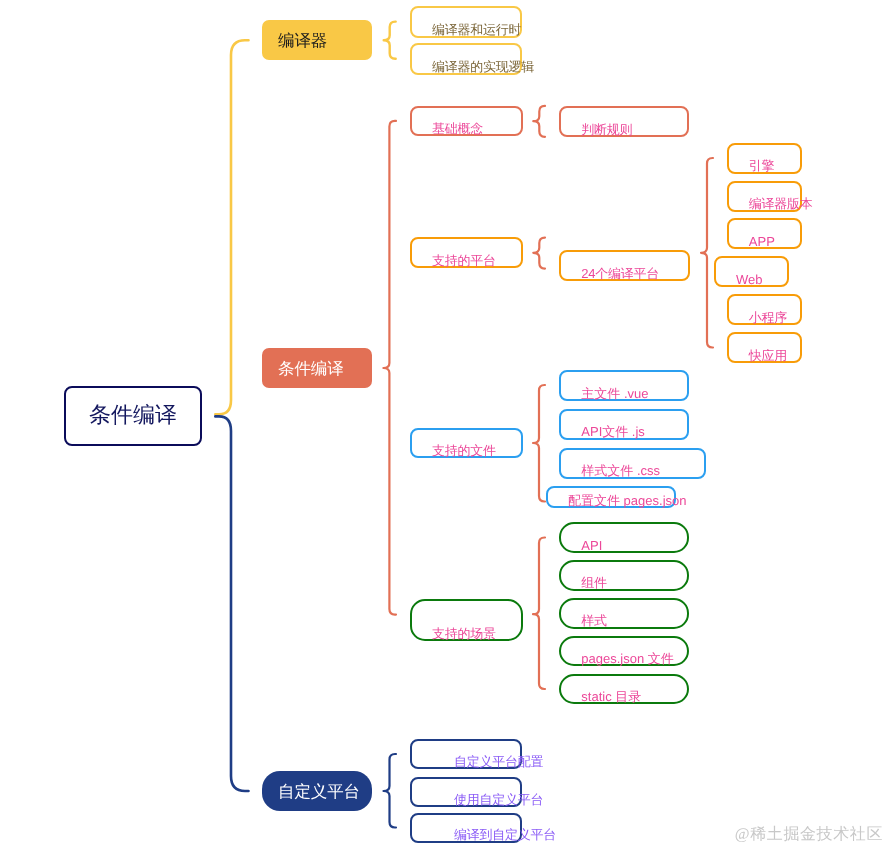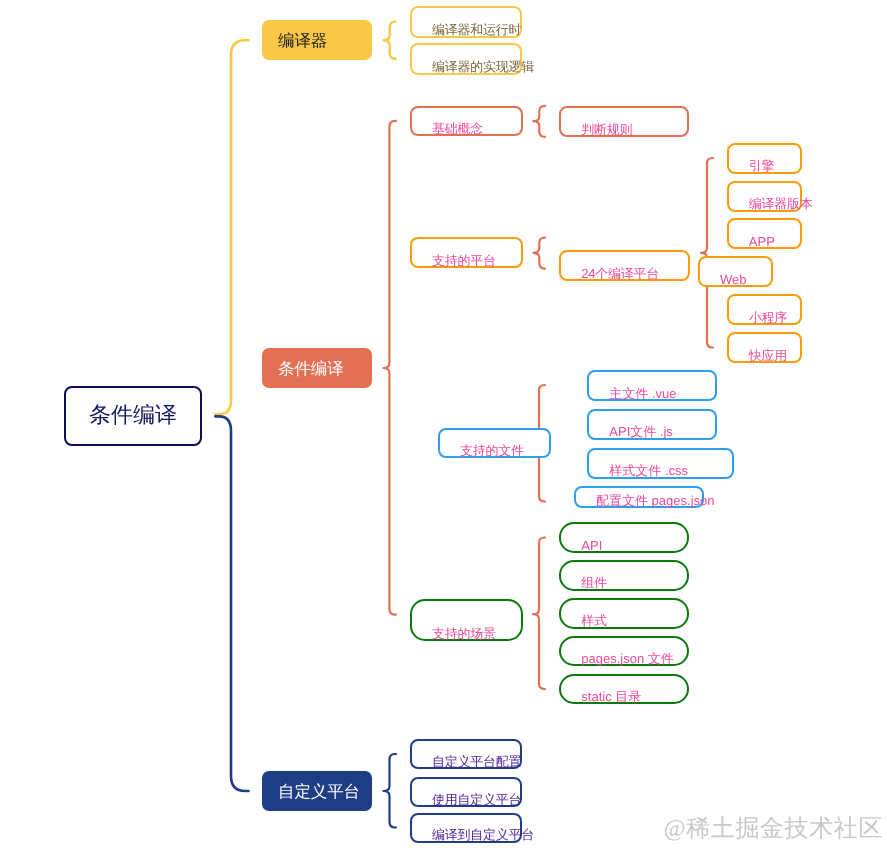--- a/index.html
+++ b/index.html
@@ -119,7 +119,7 @@
   <div class="node leaf org lat" style="left:726.8px;top:218.4px;width:75px;height:31px">
         <span>APP</span>
       </div>
-  <div class="node leaf org lat" style="left:698px;top:256.3px;width:75px;height:31px">
+  <div class="node leaf org lat" style="left:714px;top:256.3px;width:75px;height:31px">
         <span>Web</span>
       </div>
   <div class="node leaf org" style="left:726.8px;top:294.2px;width:75px;height:31px">

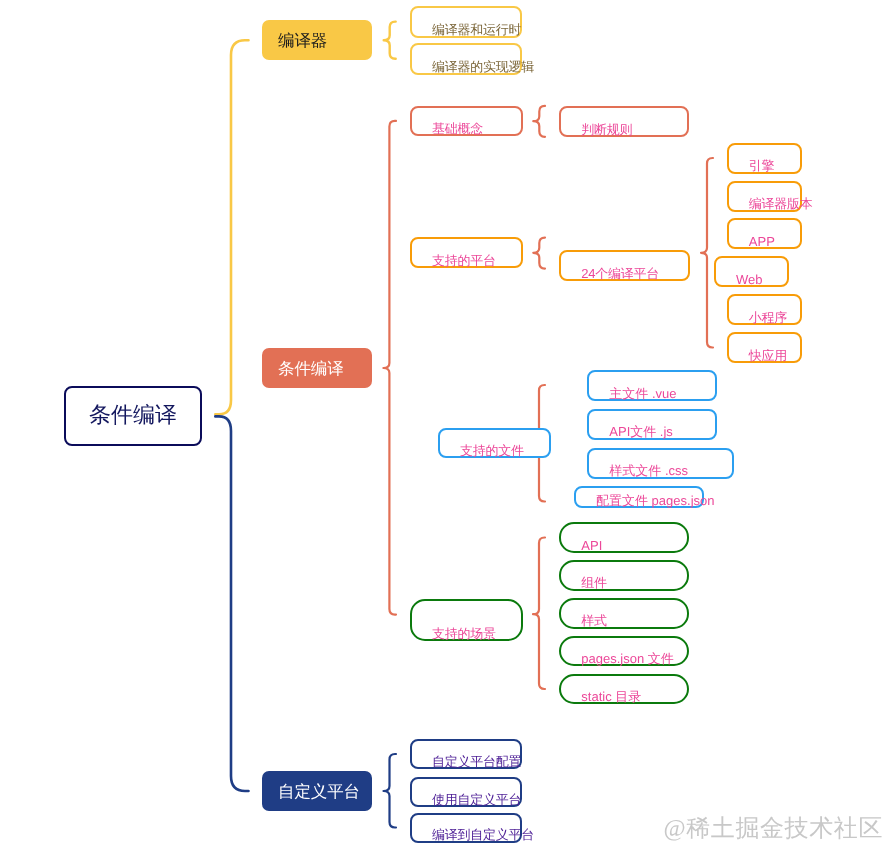--- a/index.html
+++ b/index.html
@@ -22,7 +22,7 @@
   .leaf.yel > span{color:#7b6639;}
   .leaf.red{border-color:#e27055;}
   .leaf.org{border-color:#f89c08;}
-  .leaf.blu{border-color:#2b9ff0;margin-left:28px;}
+  .leaf.blu{border-color:#2b9ff0;}
   .leaf.grn{border-color:#0b7a0d;border-radius:15px;}
   .leaf.nvy{border-color:#1f3d85;}
   .leaf.nvy > span{color:#4c1d95;}

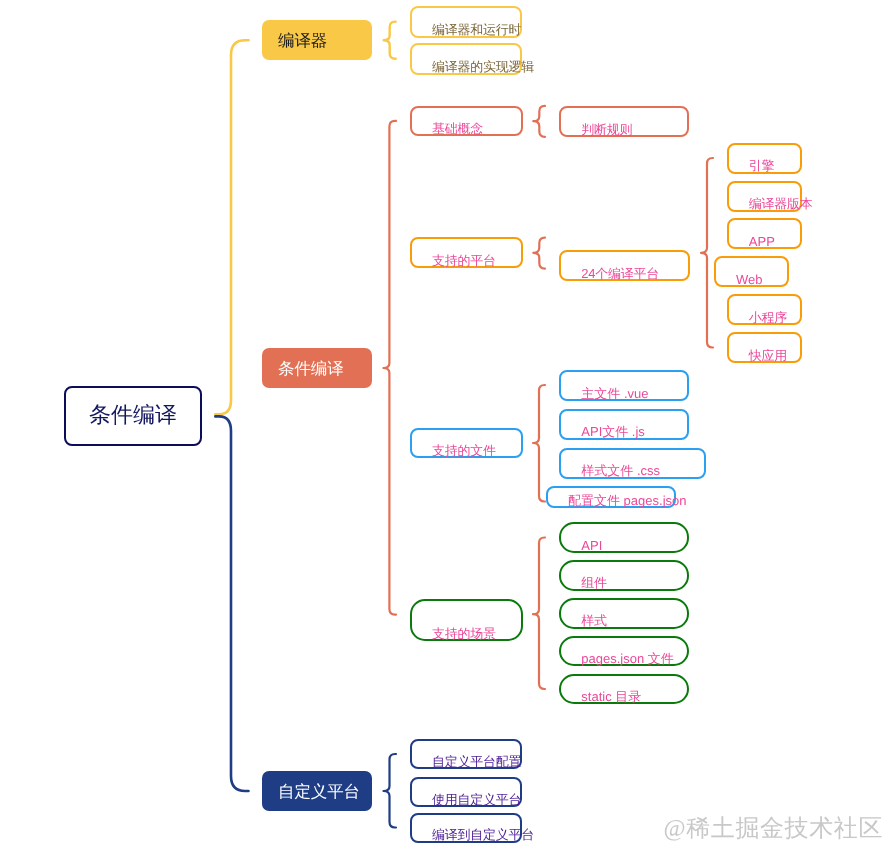--- a/index.html
+++ b/index.html
@@ -25,7 +25,7 @@
   .leaf.blu{border-color:#2b9ff0;}
   .leaf.grn{border-color:#0b7a0d;border-radius:15px;}
   .leaf.nvy{border-color:#1f3d85;}
-  .leaf.nvy > span{color:#4c1d95;}
+  .leaf.nvy > span{color:#8b5cf6;margin-left:22px;}
 
   
   .branch{border:none;border-radius:7px;padding-left:16.2px;justify-content:flex-start;}

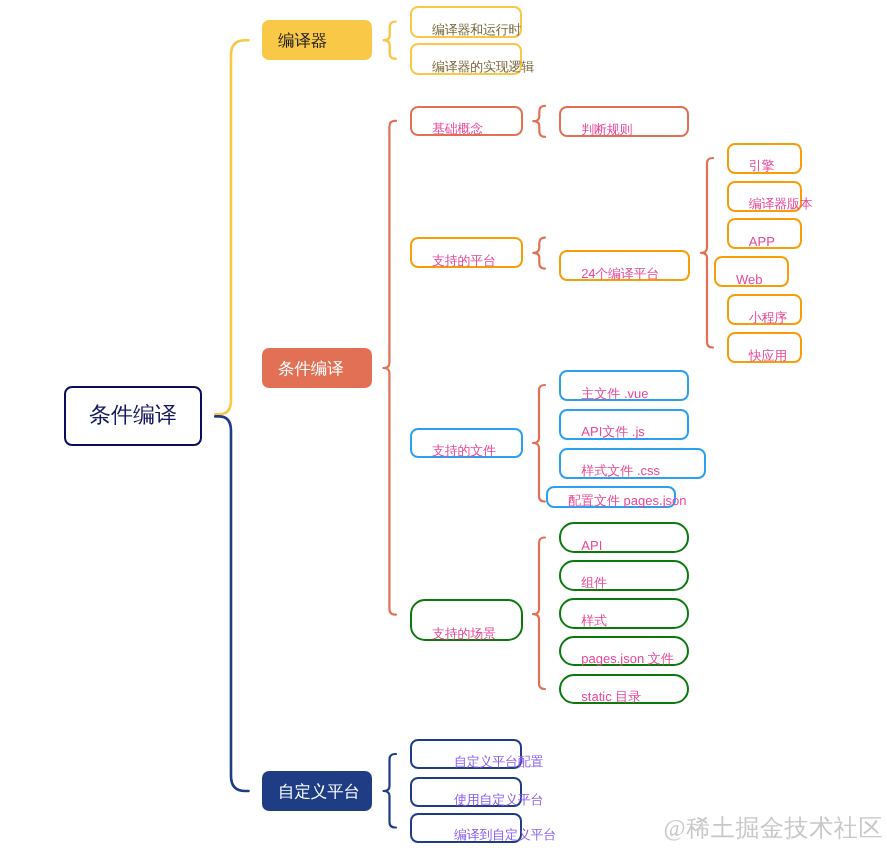--- a/index.html
+++ b/index.html
@@ -34,7 +34,7 @@
   .branch.b0 > span{color:#1d1d1d;}
   .branch.b1{background:#e27055;}
   .branch.b1 > span{color:#ffffff;}
-  .branch.b2{background:#1f3d85;}
+  .branch.b2{background:#1f3d85;border-radius:18px;}
   .branch.b2 > span{color:#ffffff;}
 
   

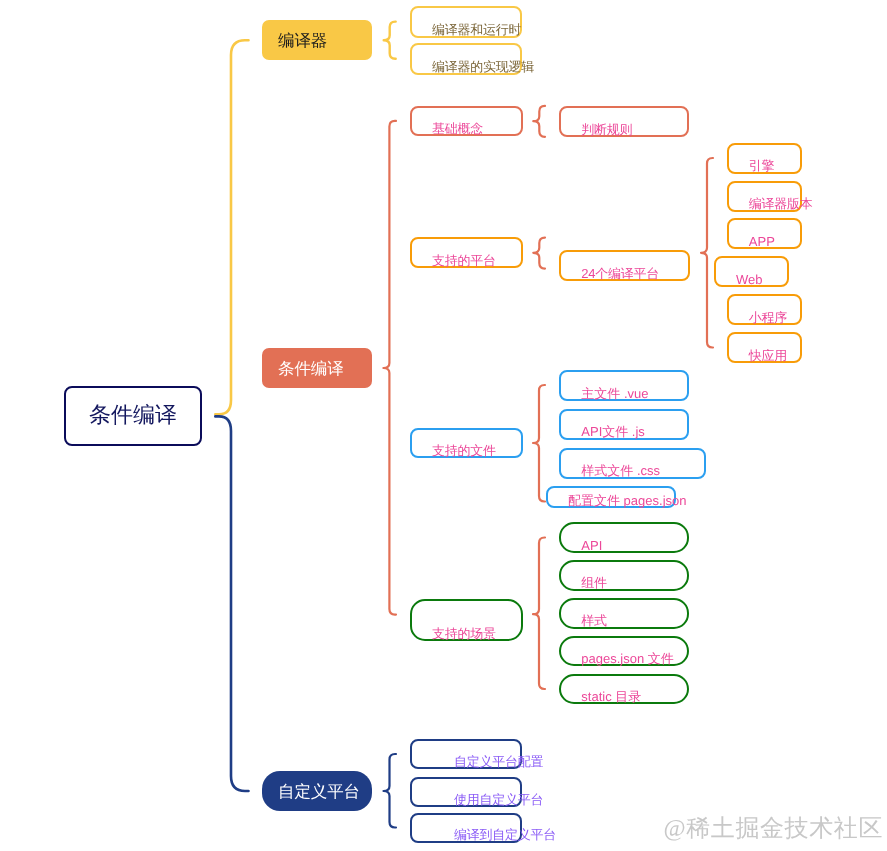--- a/index.html
+++ b/index.html
@@ -43,7 +43,7 @@
 
   .watermark{position:absolute;right:4px;bottom:6px;
              font-family:"Liberation Serif",serif;
-             color:#c8c8c8;font-size:24px;letter-spacing:0.6px;white-space:nowrap;}
+             color:#c8c8c8;font-size:16px;letter-spacing:0.6px;white-space:nowrap;}
 </style>
 </head>
 <body>

